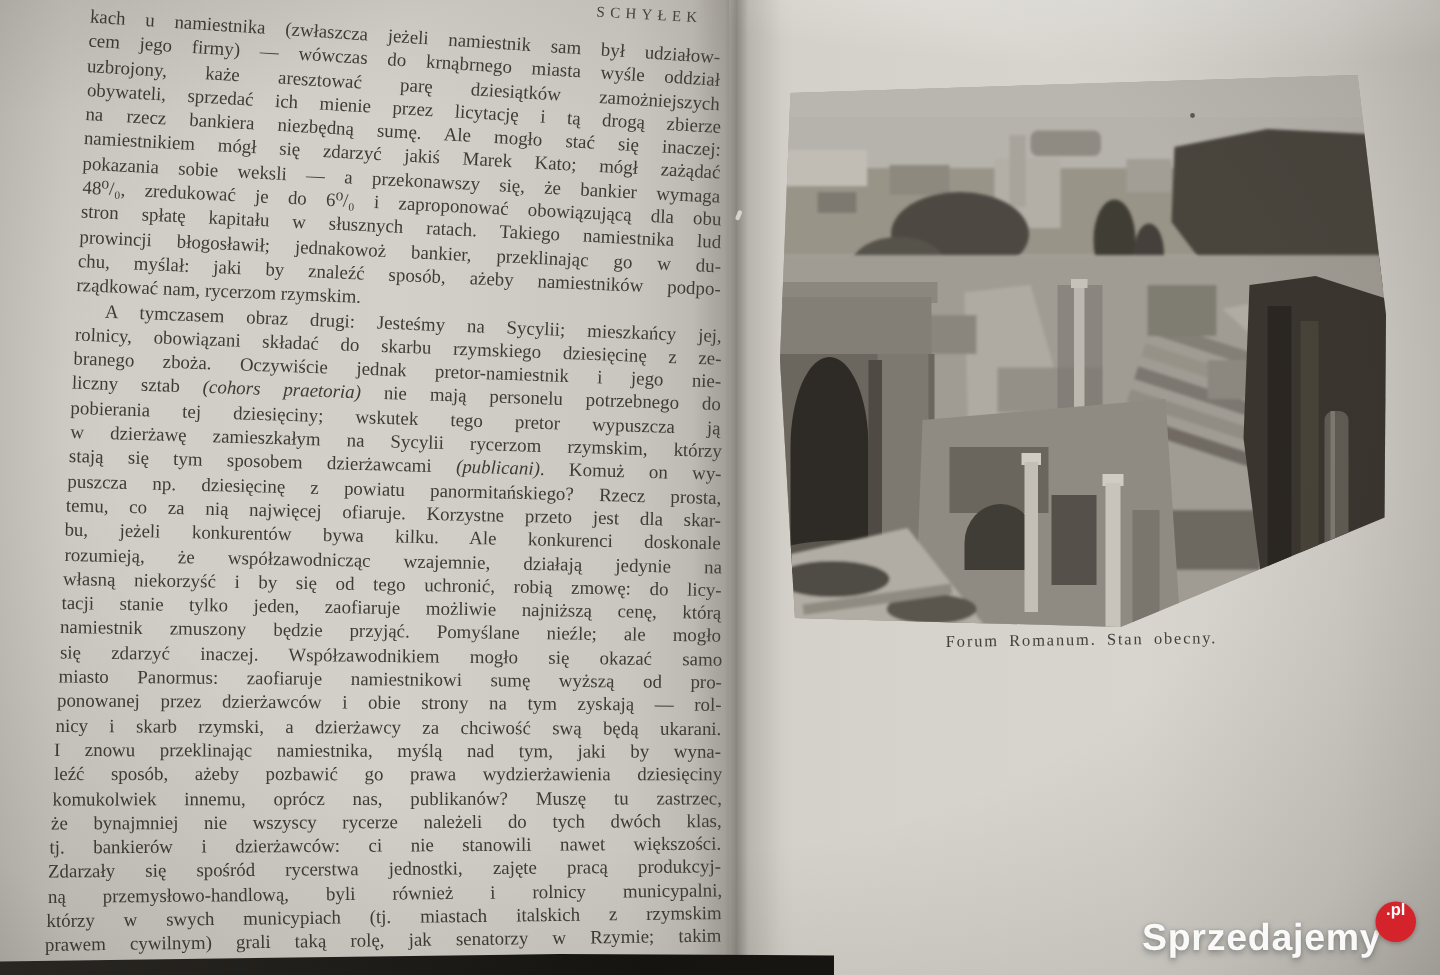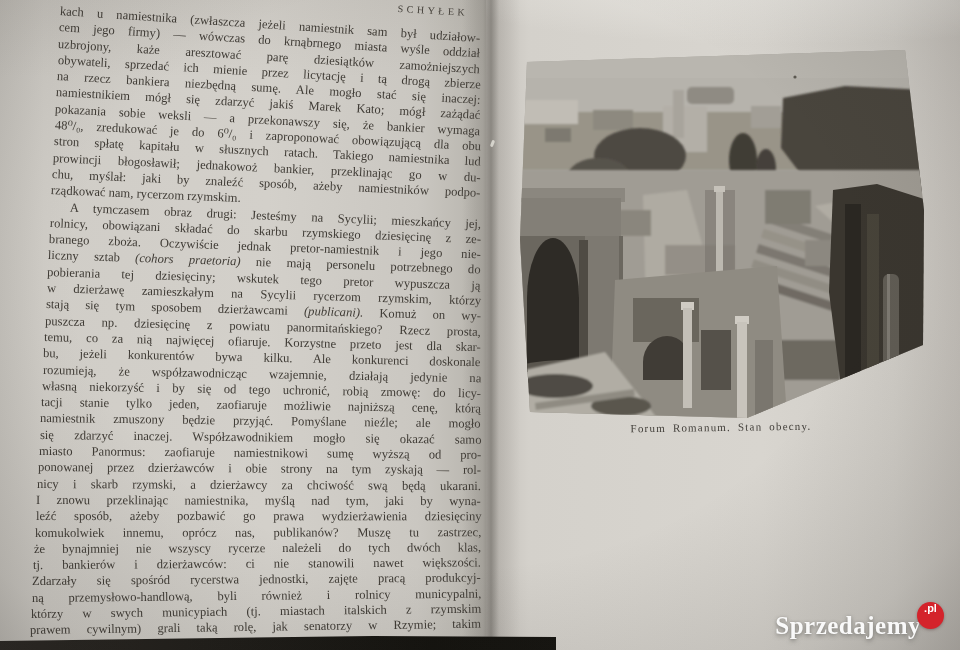--- a/index.html
+++ b/index.html
@@ -80,7 +80,6 @@
     font-size:25px;font-weight:bold;letter-spacing:0.5px;
     color:rgba(255,255,255,0.95);
     text-shadow:0 2px 4px rgba(110,108,104,0.75), 0 0 2px rgba(140,138,134,0.6);
-    font-family:Liberation Serif, serif;
   }
   .wm-badge{
     width:27px;height:27px;border-radius:50%;

